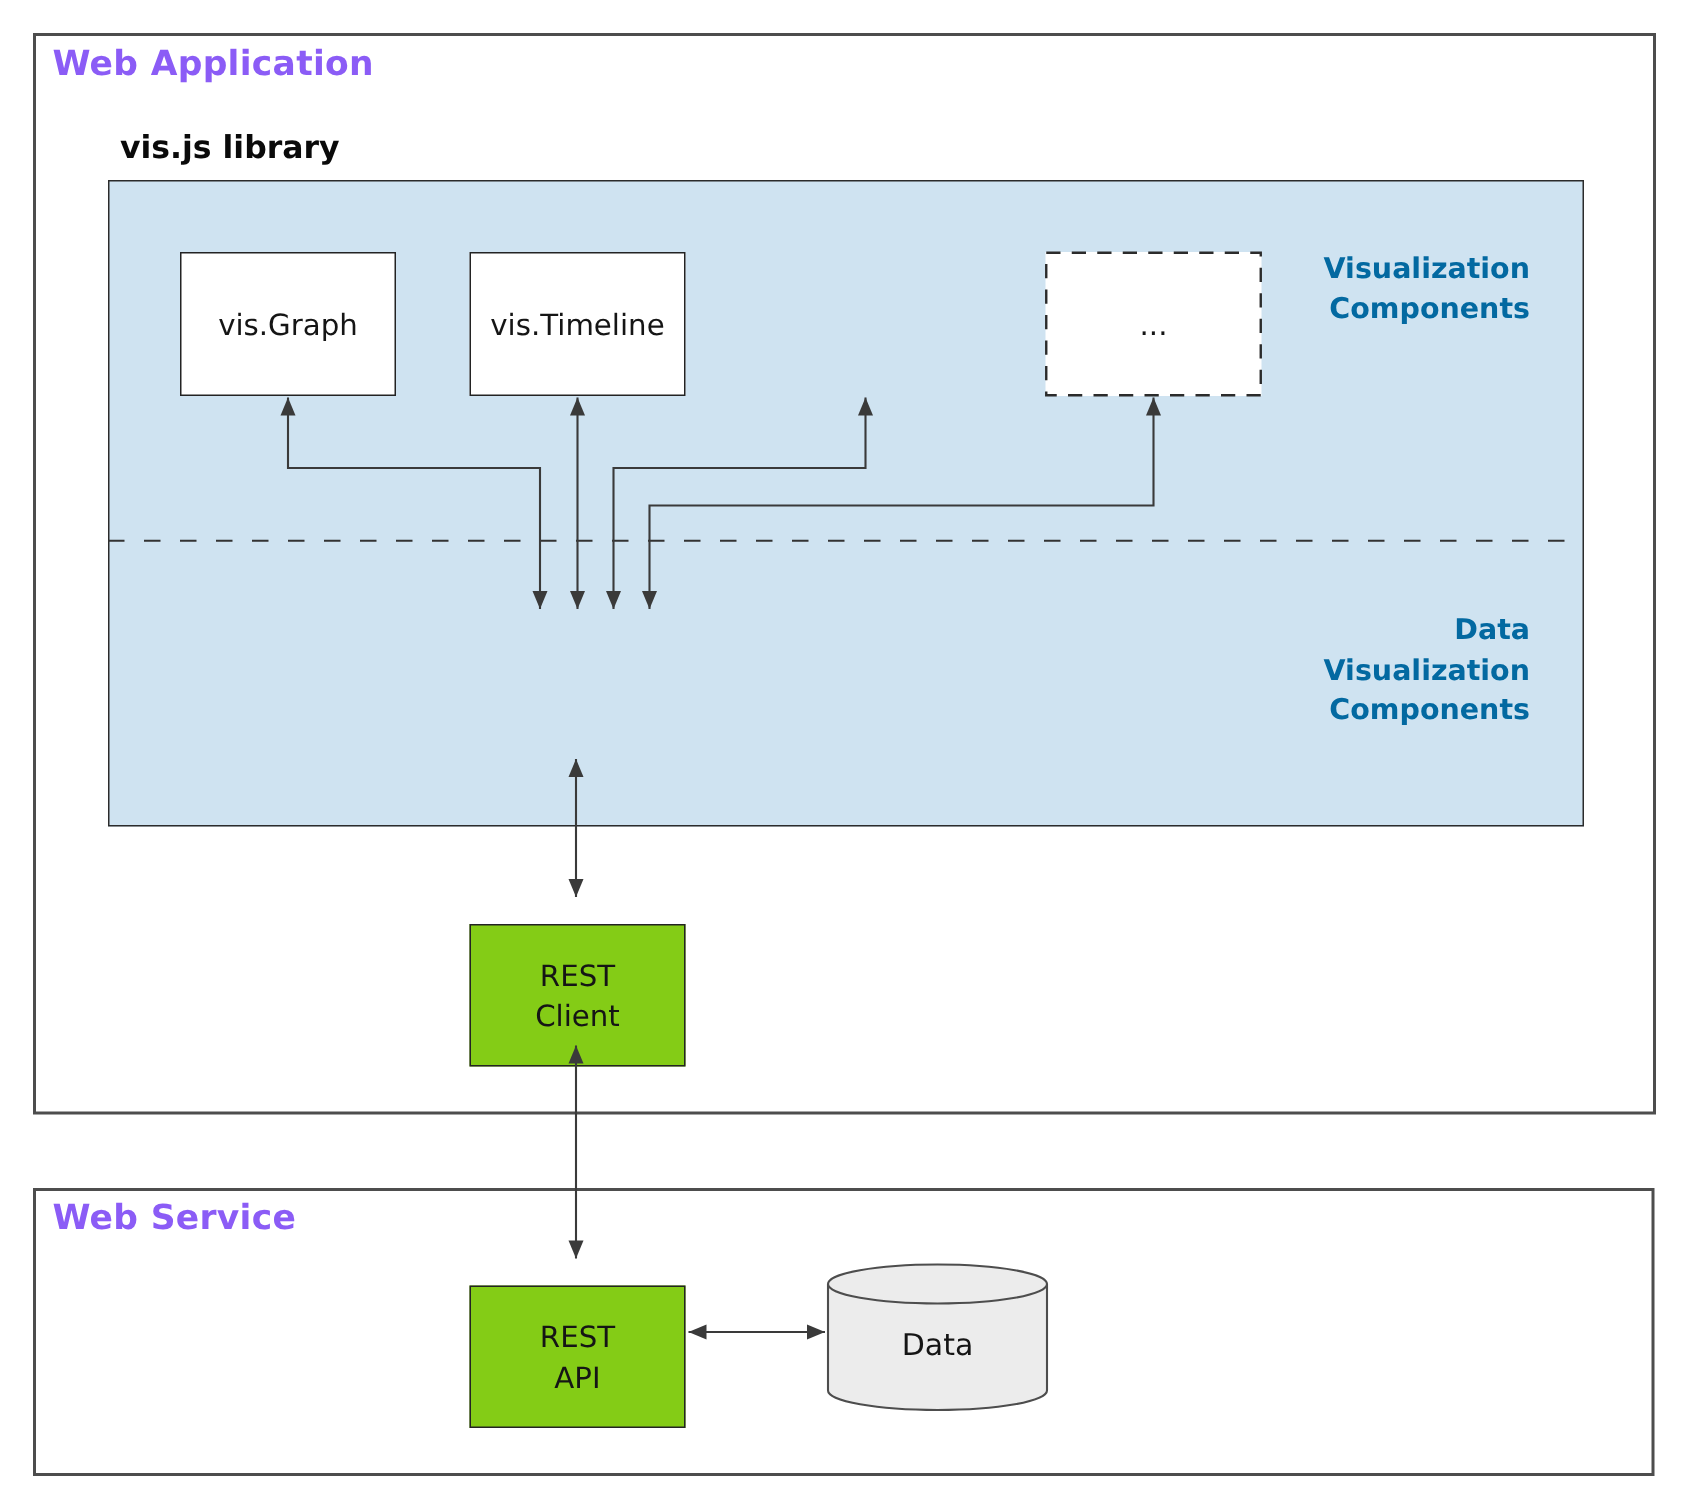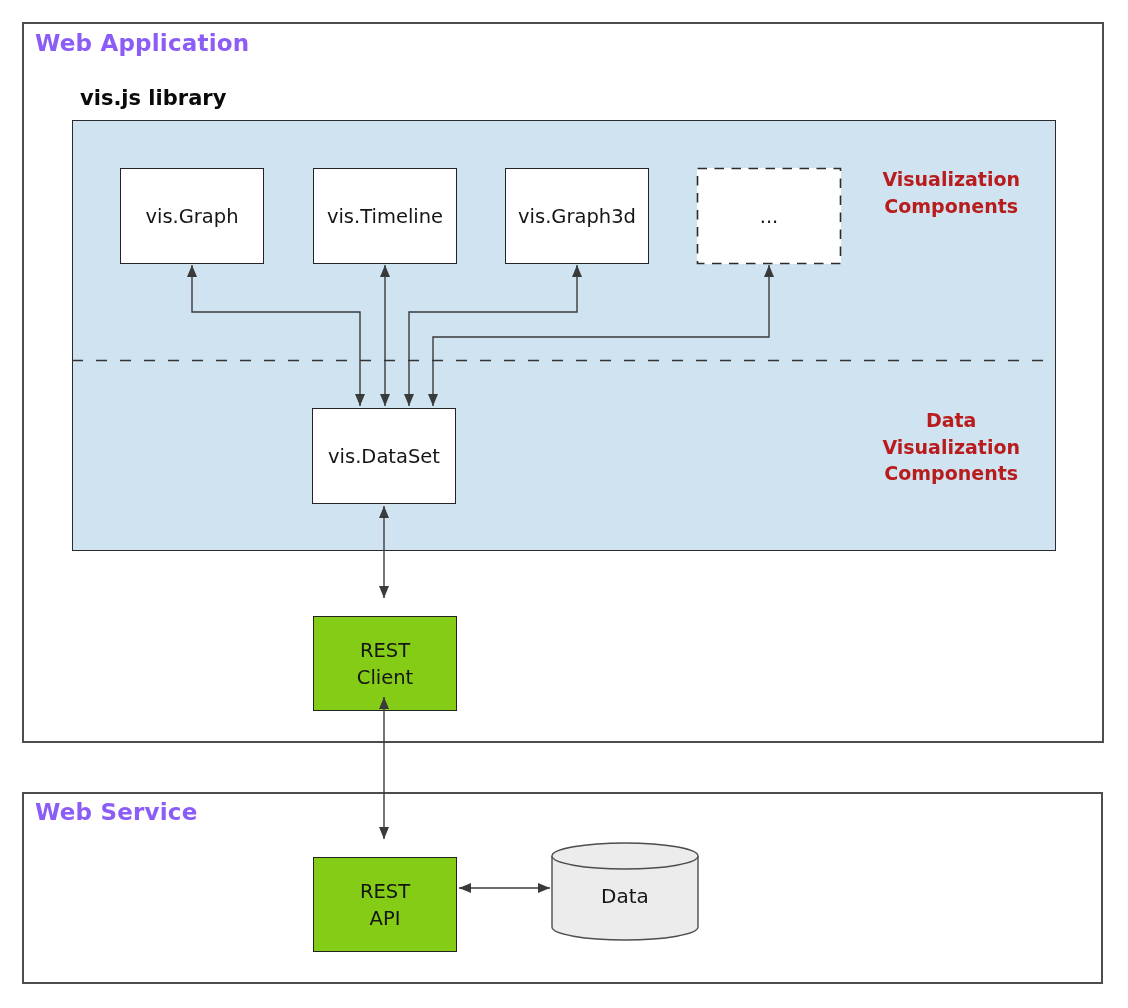--- a/index.html
+++ b/index.html
@@ -59,8 +59,8 @@
     font-weight: bold;
     font-size: 19px;
     line-height: 26.5px;
-    text-align: center;
-    color: #b91c1c;
+    text-align: right;
+    color: #0369a1;
     white-space: nowrap;
   }
   .overlay {

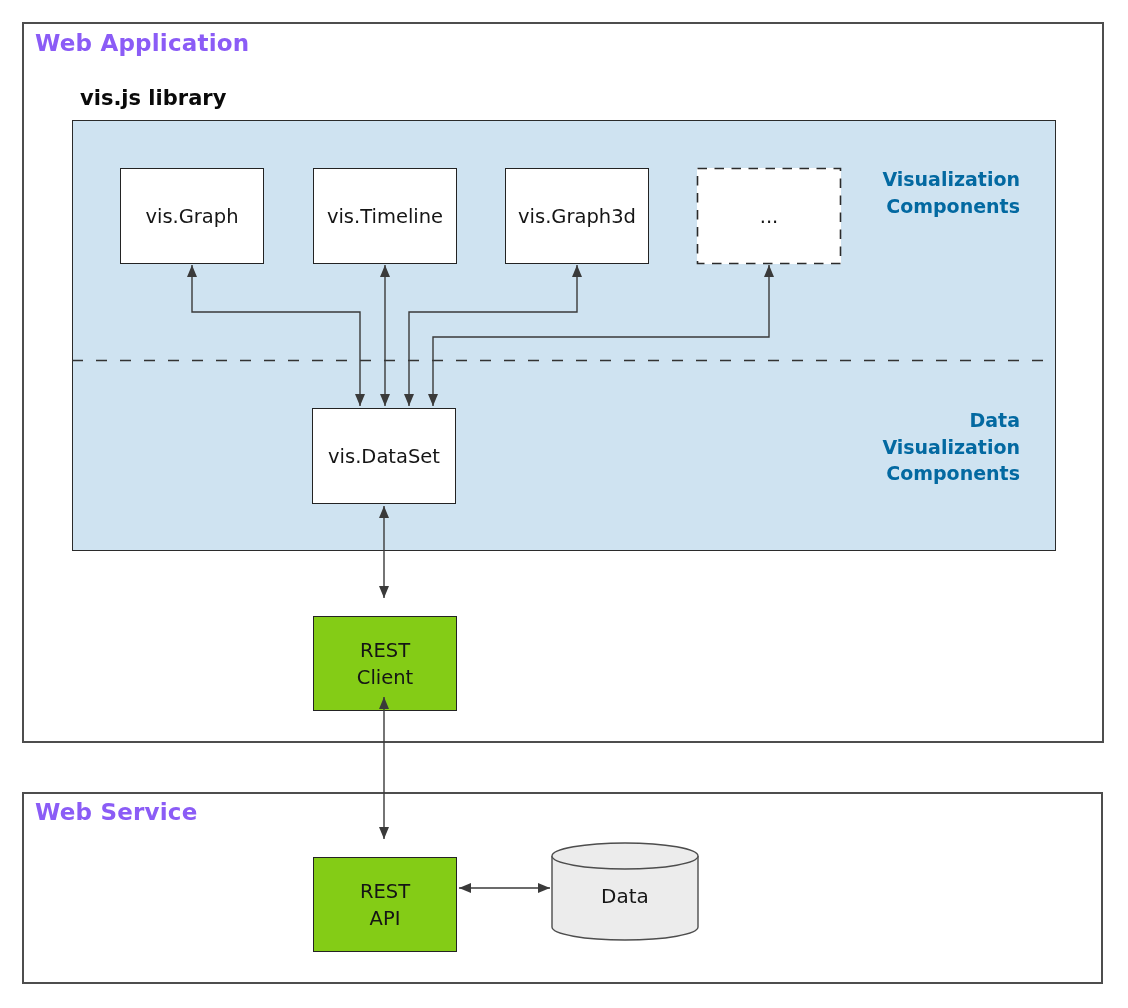--- a/index.html
+++ b/index.html
@@ -125,9 +125,6 @@
   <div class="node" style="left:120px; top:168px; width:144px; height:96px;">
     <span>vis.Graph</span>
   </div>
-  <div class="node" style="left:505px; top:168px; width:144px; height:96px;">
-    <span>vis.Graph3d</span>
-  </div>
   <div class="node no-border" style="left:697px; top:168px; width:144px; height:96px;">
     <span>...</span>
   </div>

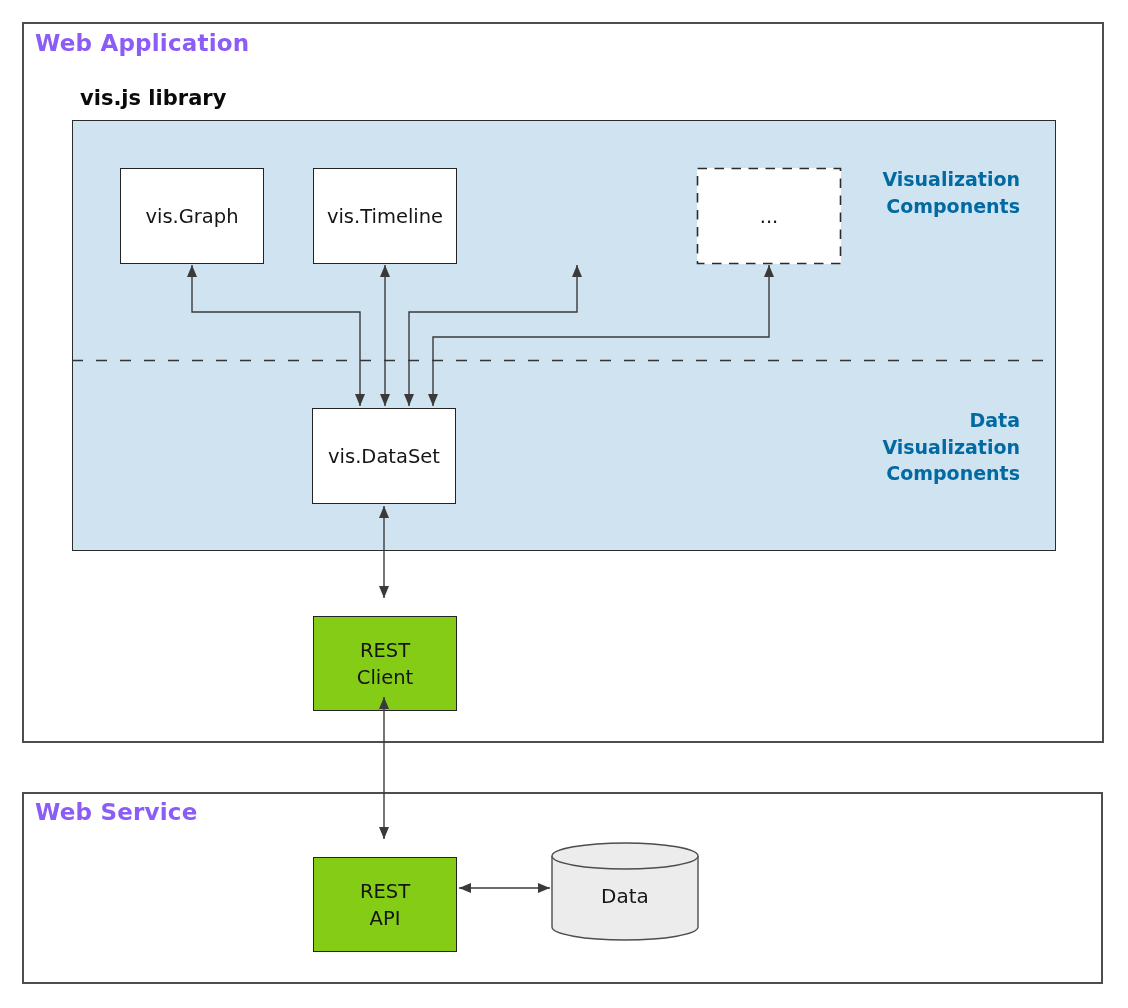--- a/index.html
+++ b/index.html
@@ -129,9 +129,6 @@
     <span>...</span>
   </div>
 
-  <div class="node" style="left:312px; top:408px; width:144px; height:96px;">
-    <span>vis.DataSet</span>
-  </div>
 
   <div class="node gray" style="left:313px; top:600px; width:144px; height:95px;">
     <div>

